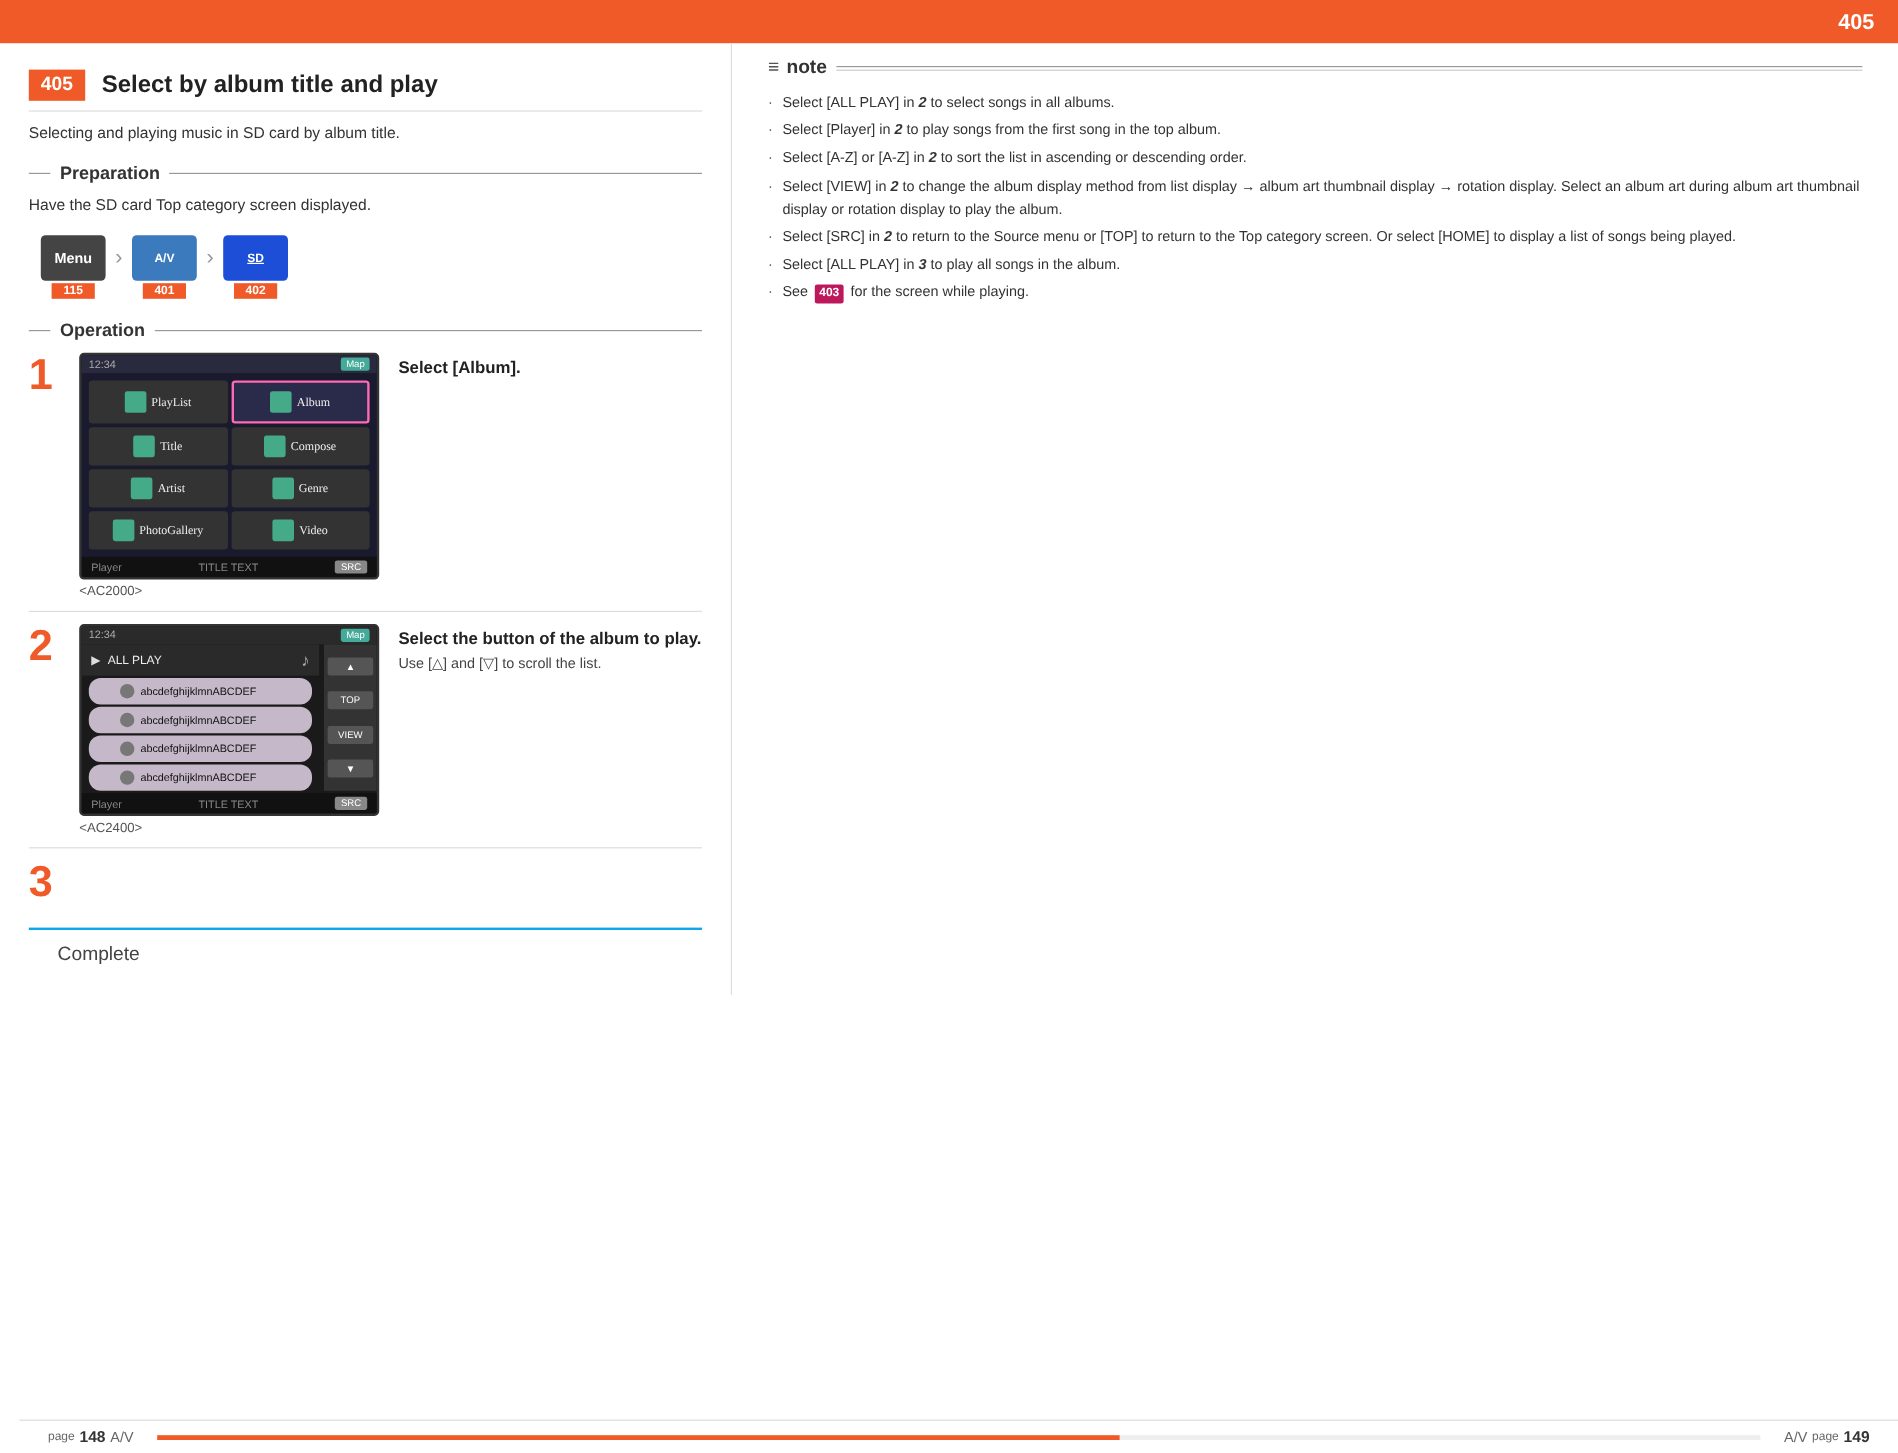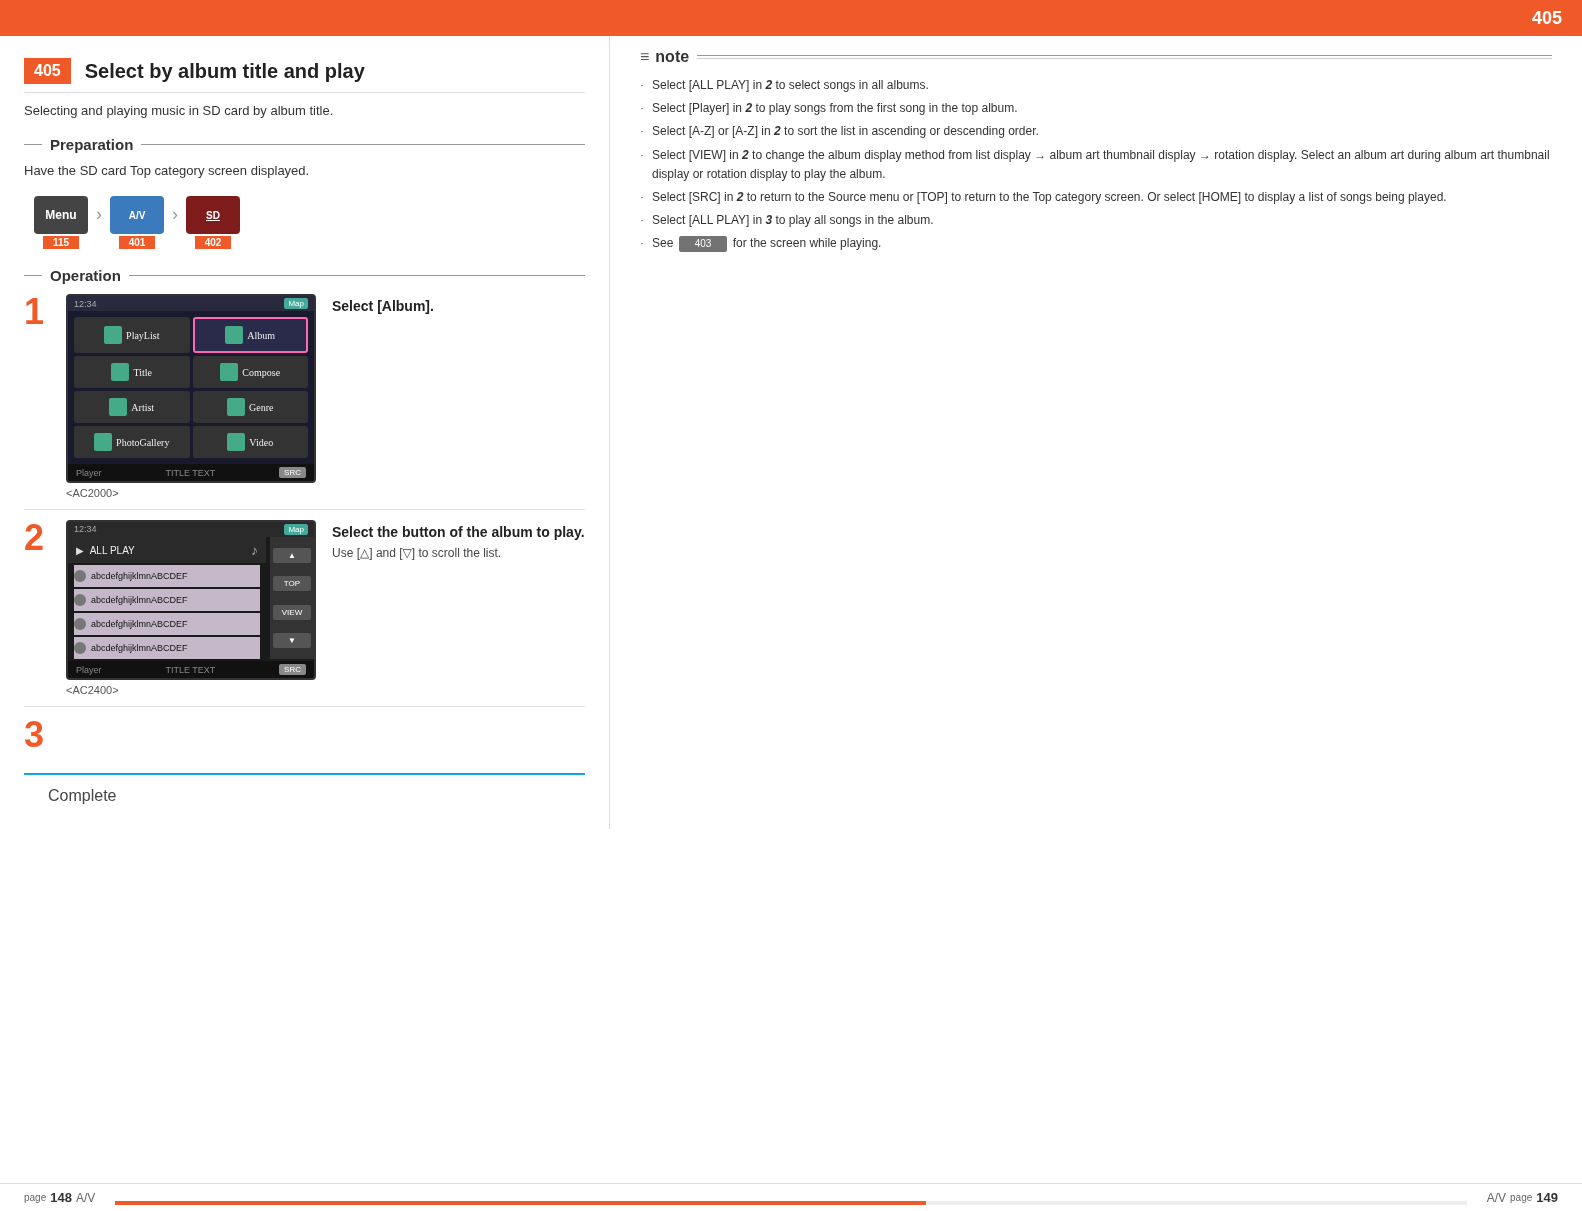--- a/index.html
+++ b/index.html
@@ -507,7 +507,7 @@
       </div>
       <div class="prep-arrow">›</div>
       <div class="prep-icon">
-        <div class="prep-icon-box" style="background:#7f1d1d; font-size:10px;text-decoration:underline;">SD</div>
+        <div class="prep-icon-box" style="background:#1d4ed8; font-size:10px;text-decoration:underline;">SD</div>
         <div class="prep-label">402</div>
       </div>
     </div>

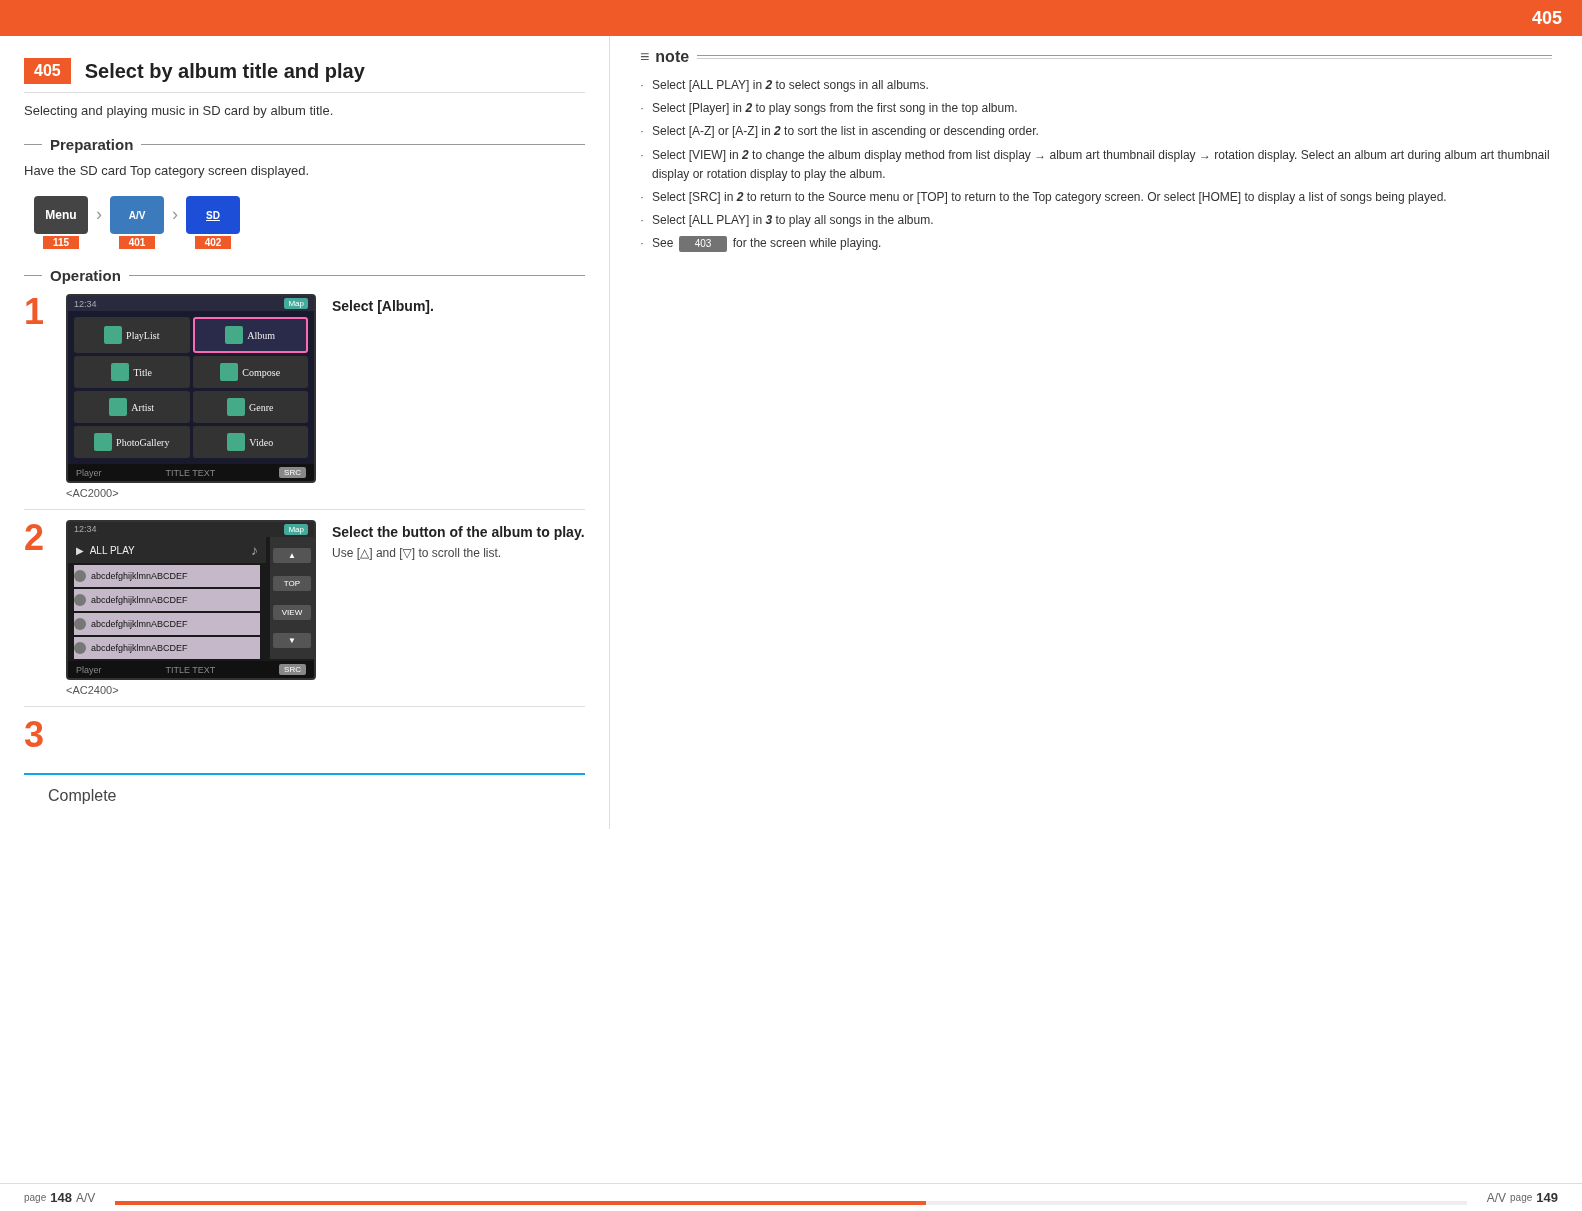--- a/index.html
+++ b/index.html
@@ -391,11 +391,11 @@
     }
     .note-badge {
       display: inline-block;
-      background: #737373;
+      background: #be185d;
       color: #fff;
       font-size: 10px;
-      font-weight: normal;
-      padding: 0 16px;
+      font-weight: bold;
+      padding: 0 4px;
       border-radius: 2px;
       margin: 0 2px;
     }

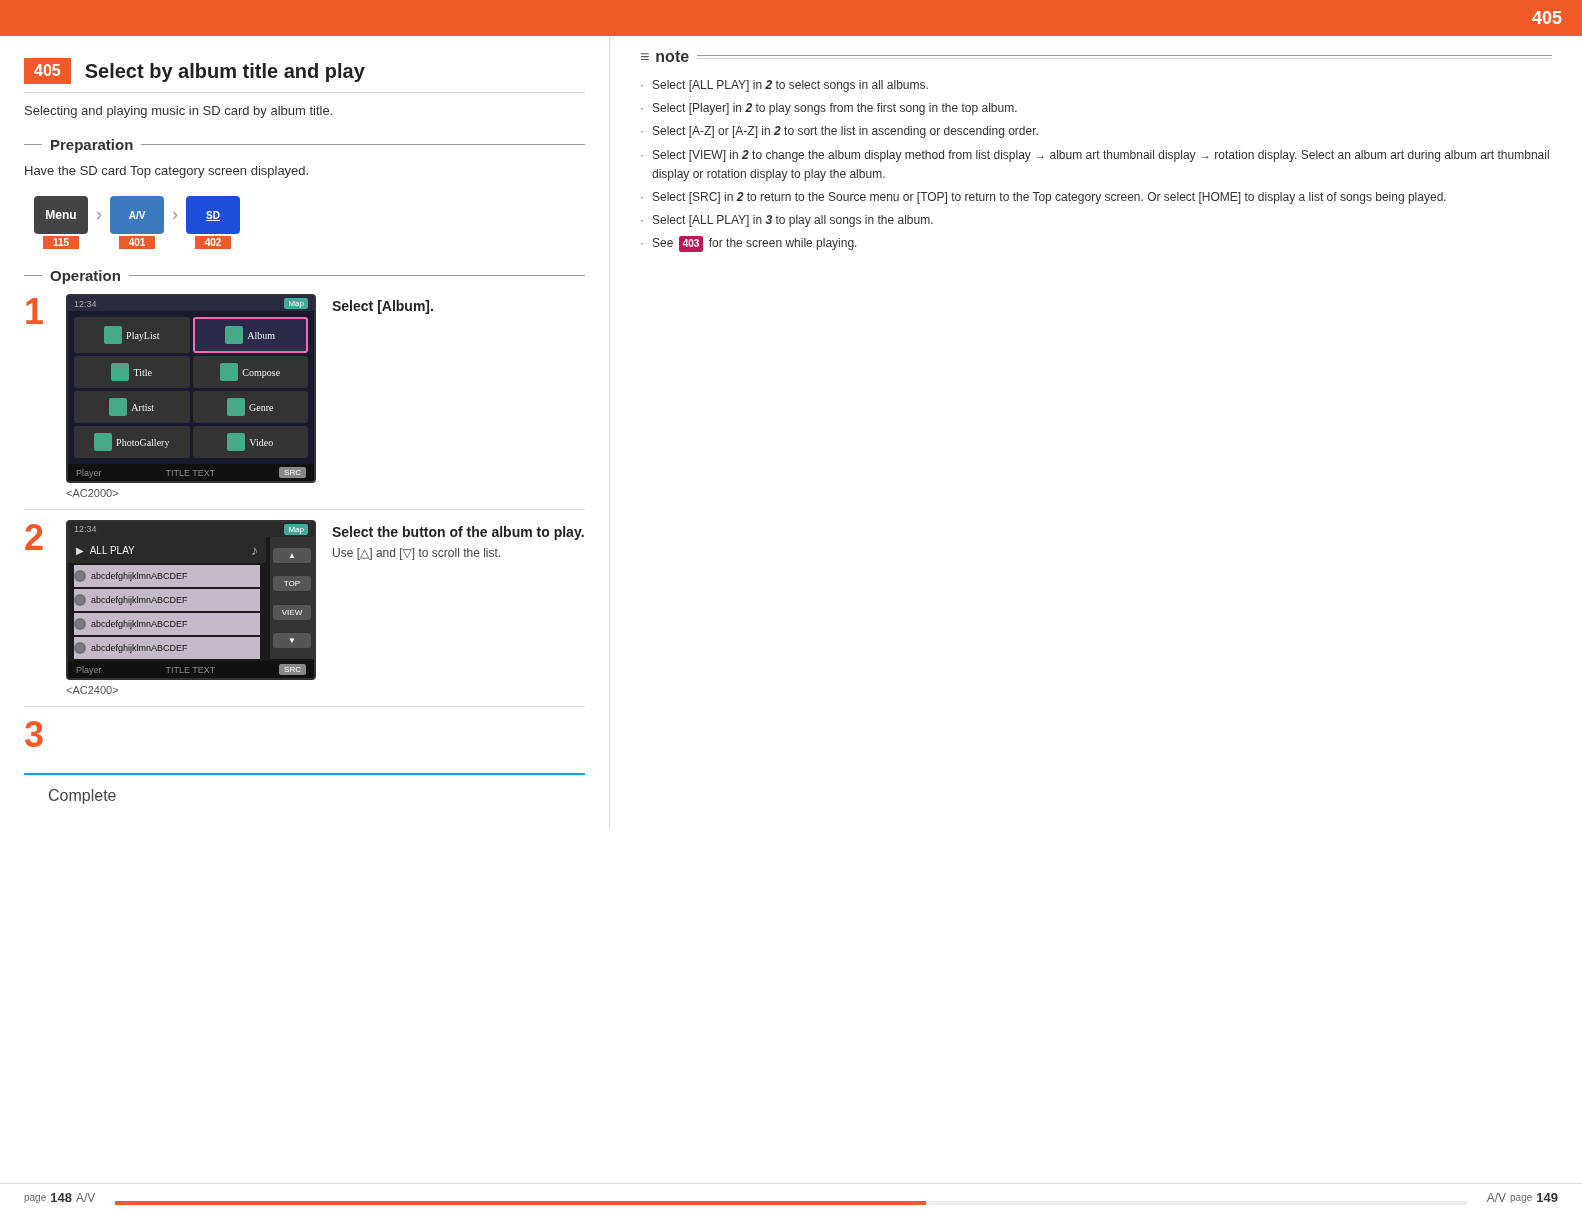--- a/index.html
+++ b/index.html
@@ -289,9 +289,9 @@
       background: #c5b8c8;
       color: #111;
       font-size: 9px;
-      padding: 5px 0;
+      padding: 5px 26px;
       margin: 2px 6px;
-      border-radius: 0;
+      border-radius: 10px;
       display: flex;
       align-items: center;
     }

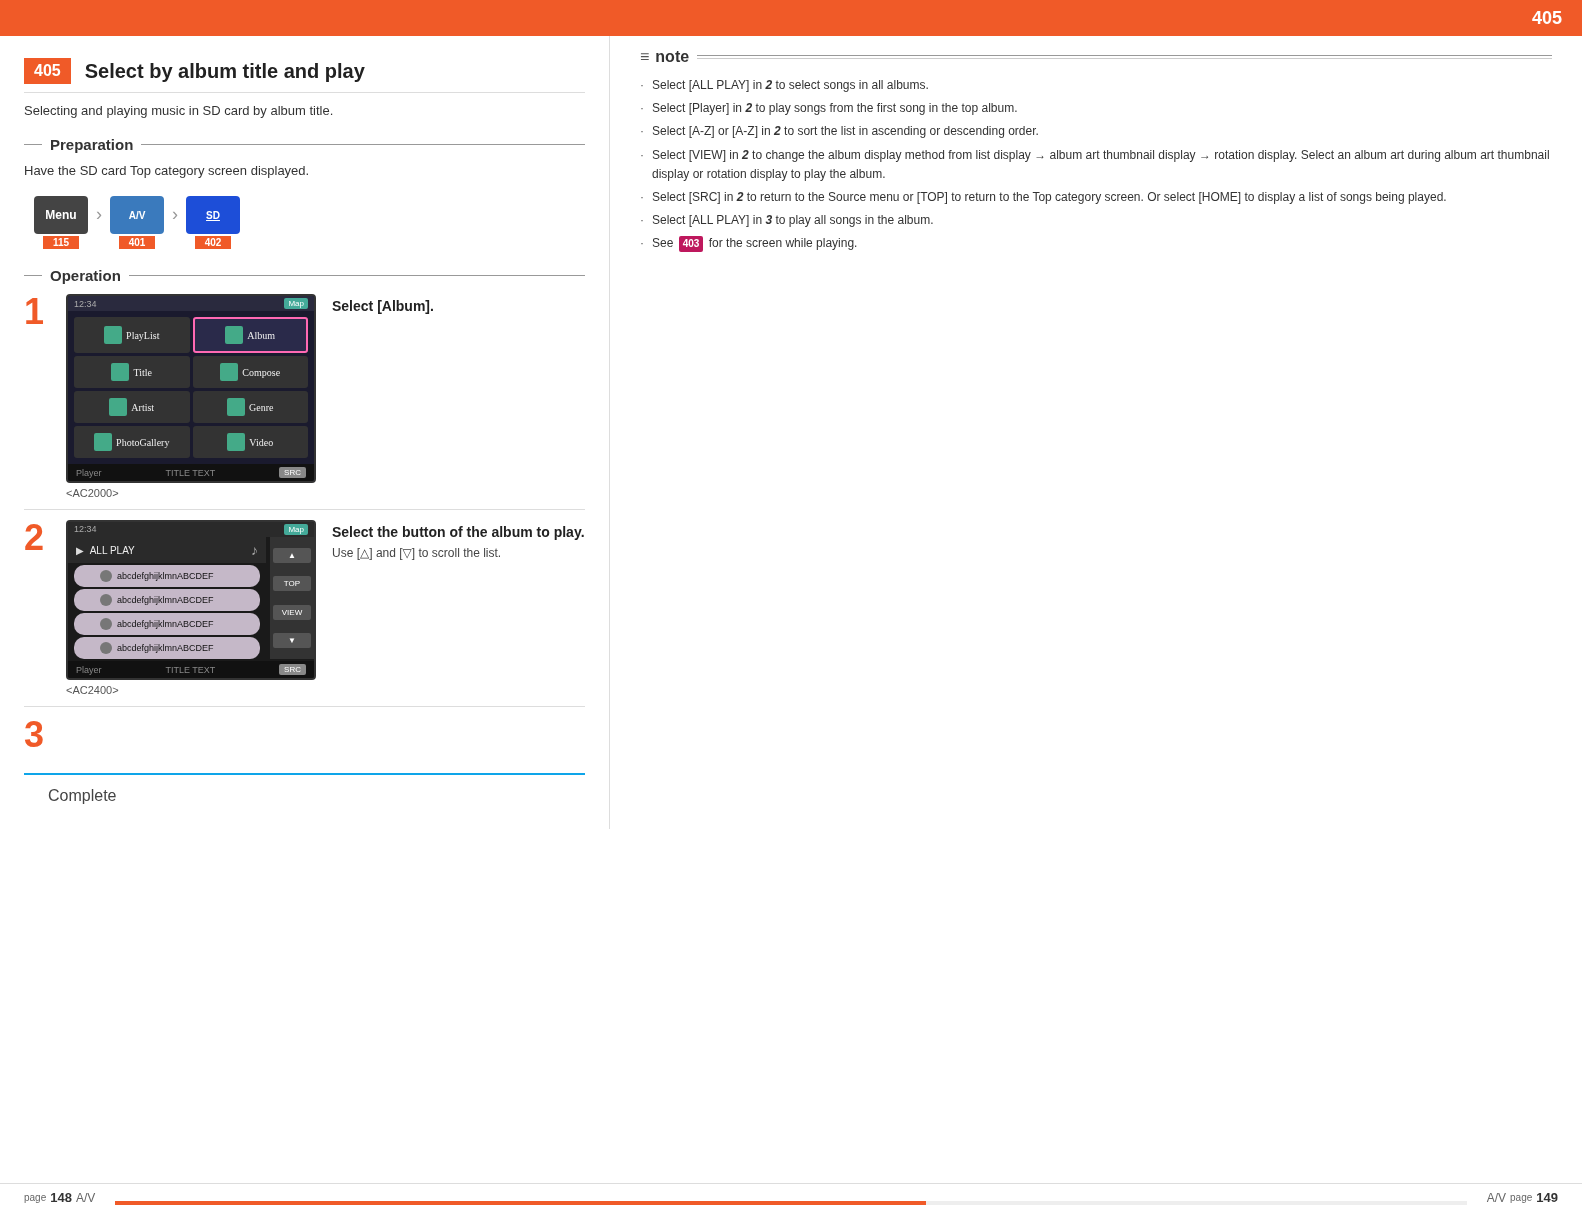--- a/index.html
+++ b/index.html
@@ -416,11 +416,11 @@
     .footer {
       position: absolute;
       bottom: 0;
-      left: 0;
+      left: 16px;
       right: 0;
       display: flex;
       justify-content: space-between;
-      align-items: flex-end;
+      align-items: center;
       padding: 6px 24px;
       border-top: 1px solid #ddd;
       background: #fff;

